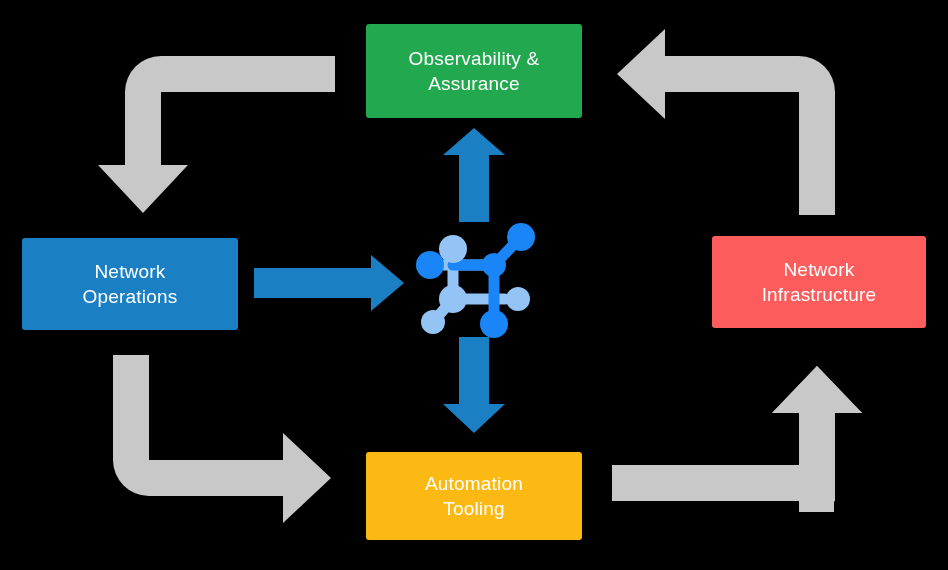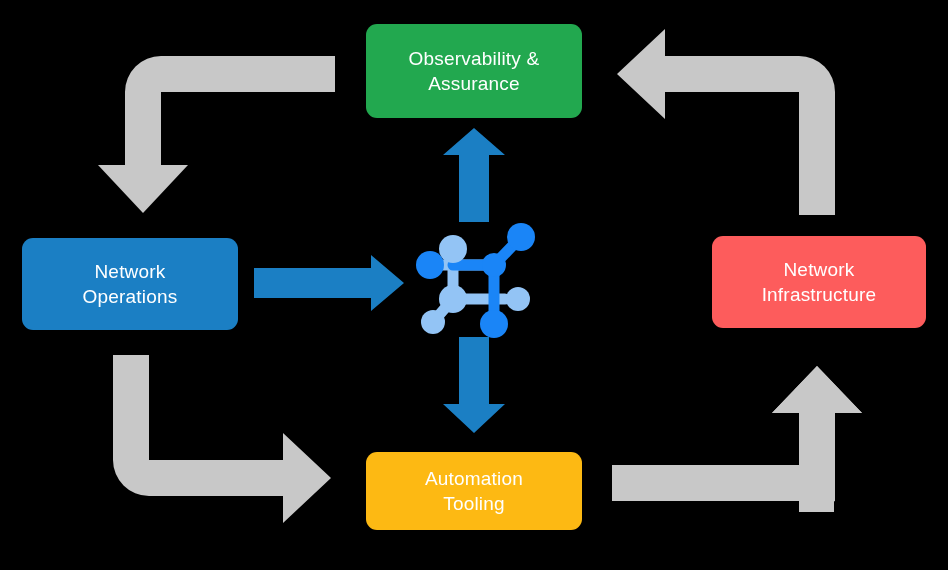--- a/index.html
+++ b/index.html
@@ -20,7 +20,7 @@
     display: flex;
     align-items: center;
     justify-content: center;
-    border-radius: 11px;
+    border-radius: 3px;
     box-sizing: border-box;
     text-align: center;
   }

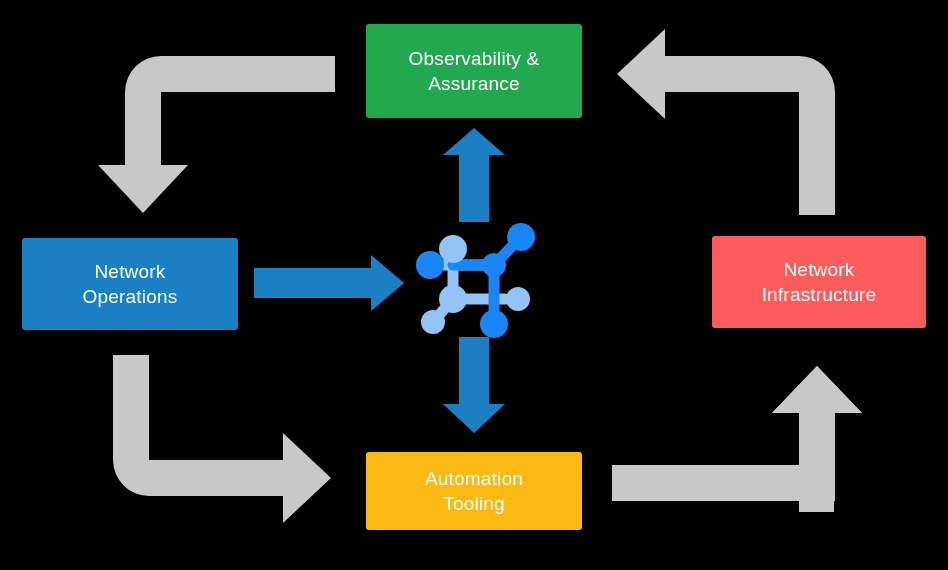--- a/index.html
+++ b/index.html
@@ -54,7 +54,7 @@
     left: 366px;
     top: 452px;
     width: 216px;
-    height: 78px;
+    height: 88px;
   }
   .svg-layer {
     position: absolute;

